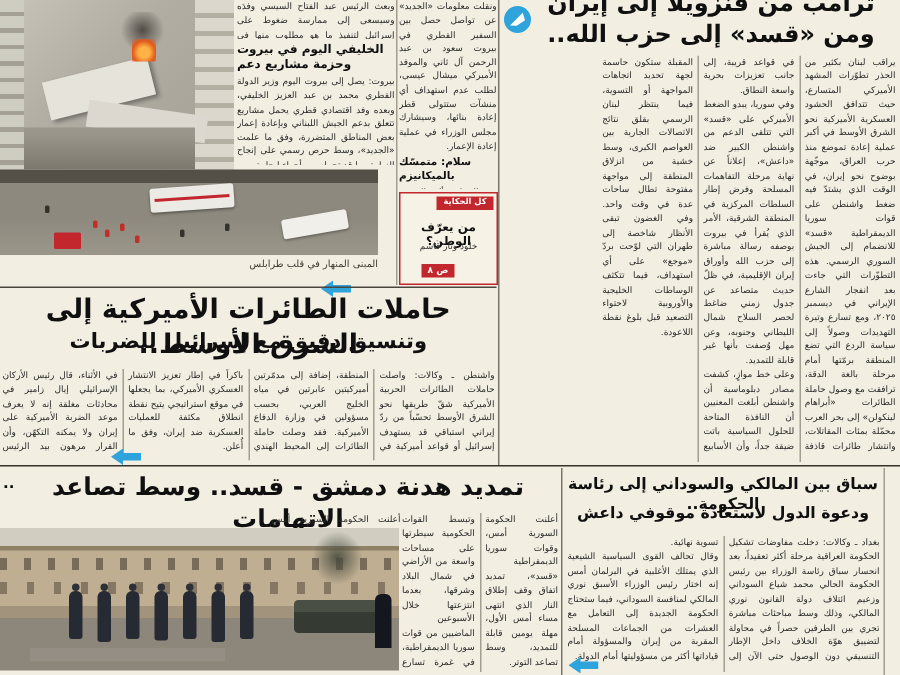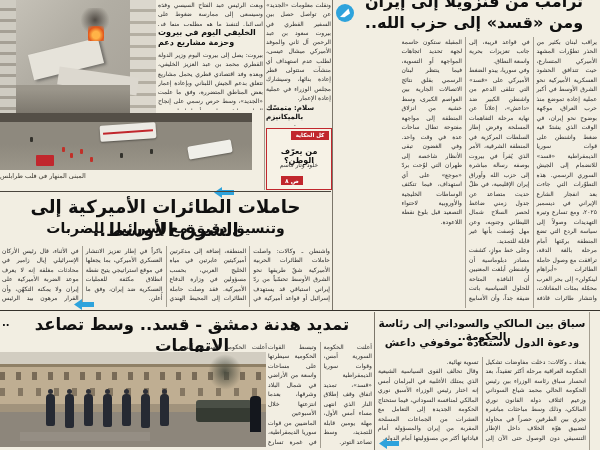--- a/index.html
+++ b/index.html
@@ -14,7 +14,7 @@
   .cols4{column-count:4;} .cols2{column-count:2;}
   .onecol{font-size:6px;line-height:1.55;text-align:justify;color:#2a2a2a;overflow:hidden;white-space:pre-line;}
   .subhead{font-weight:bold;font-size:8px;color:#101010;text-align:left;line-height:1.25;margin:2px 0;}
-  .caption{font-size:6.5px;color:#3a372f;text-align:left;}
+  .caption{font-size:6.5px;color:#3a372f;text-align:right;}
   
   .promo{border:1px solid #c1272d;background:#f6f2e6;}
   .promo-banner{position:absolute;top:2px;right:2px;width:38px;height:9px;background:#c1272d;color:#fff;

